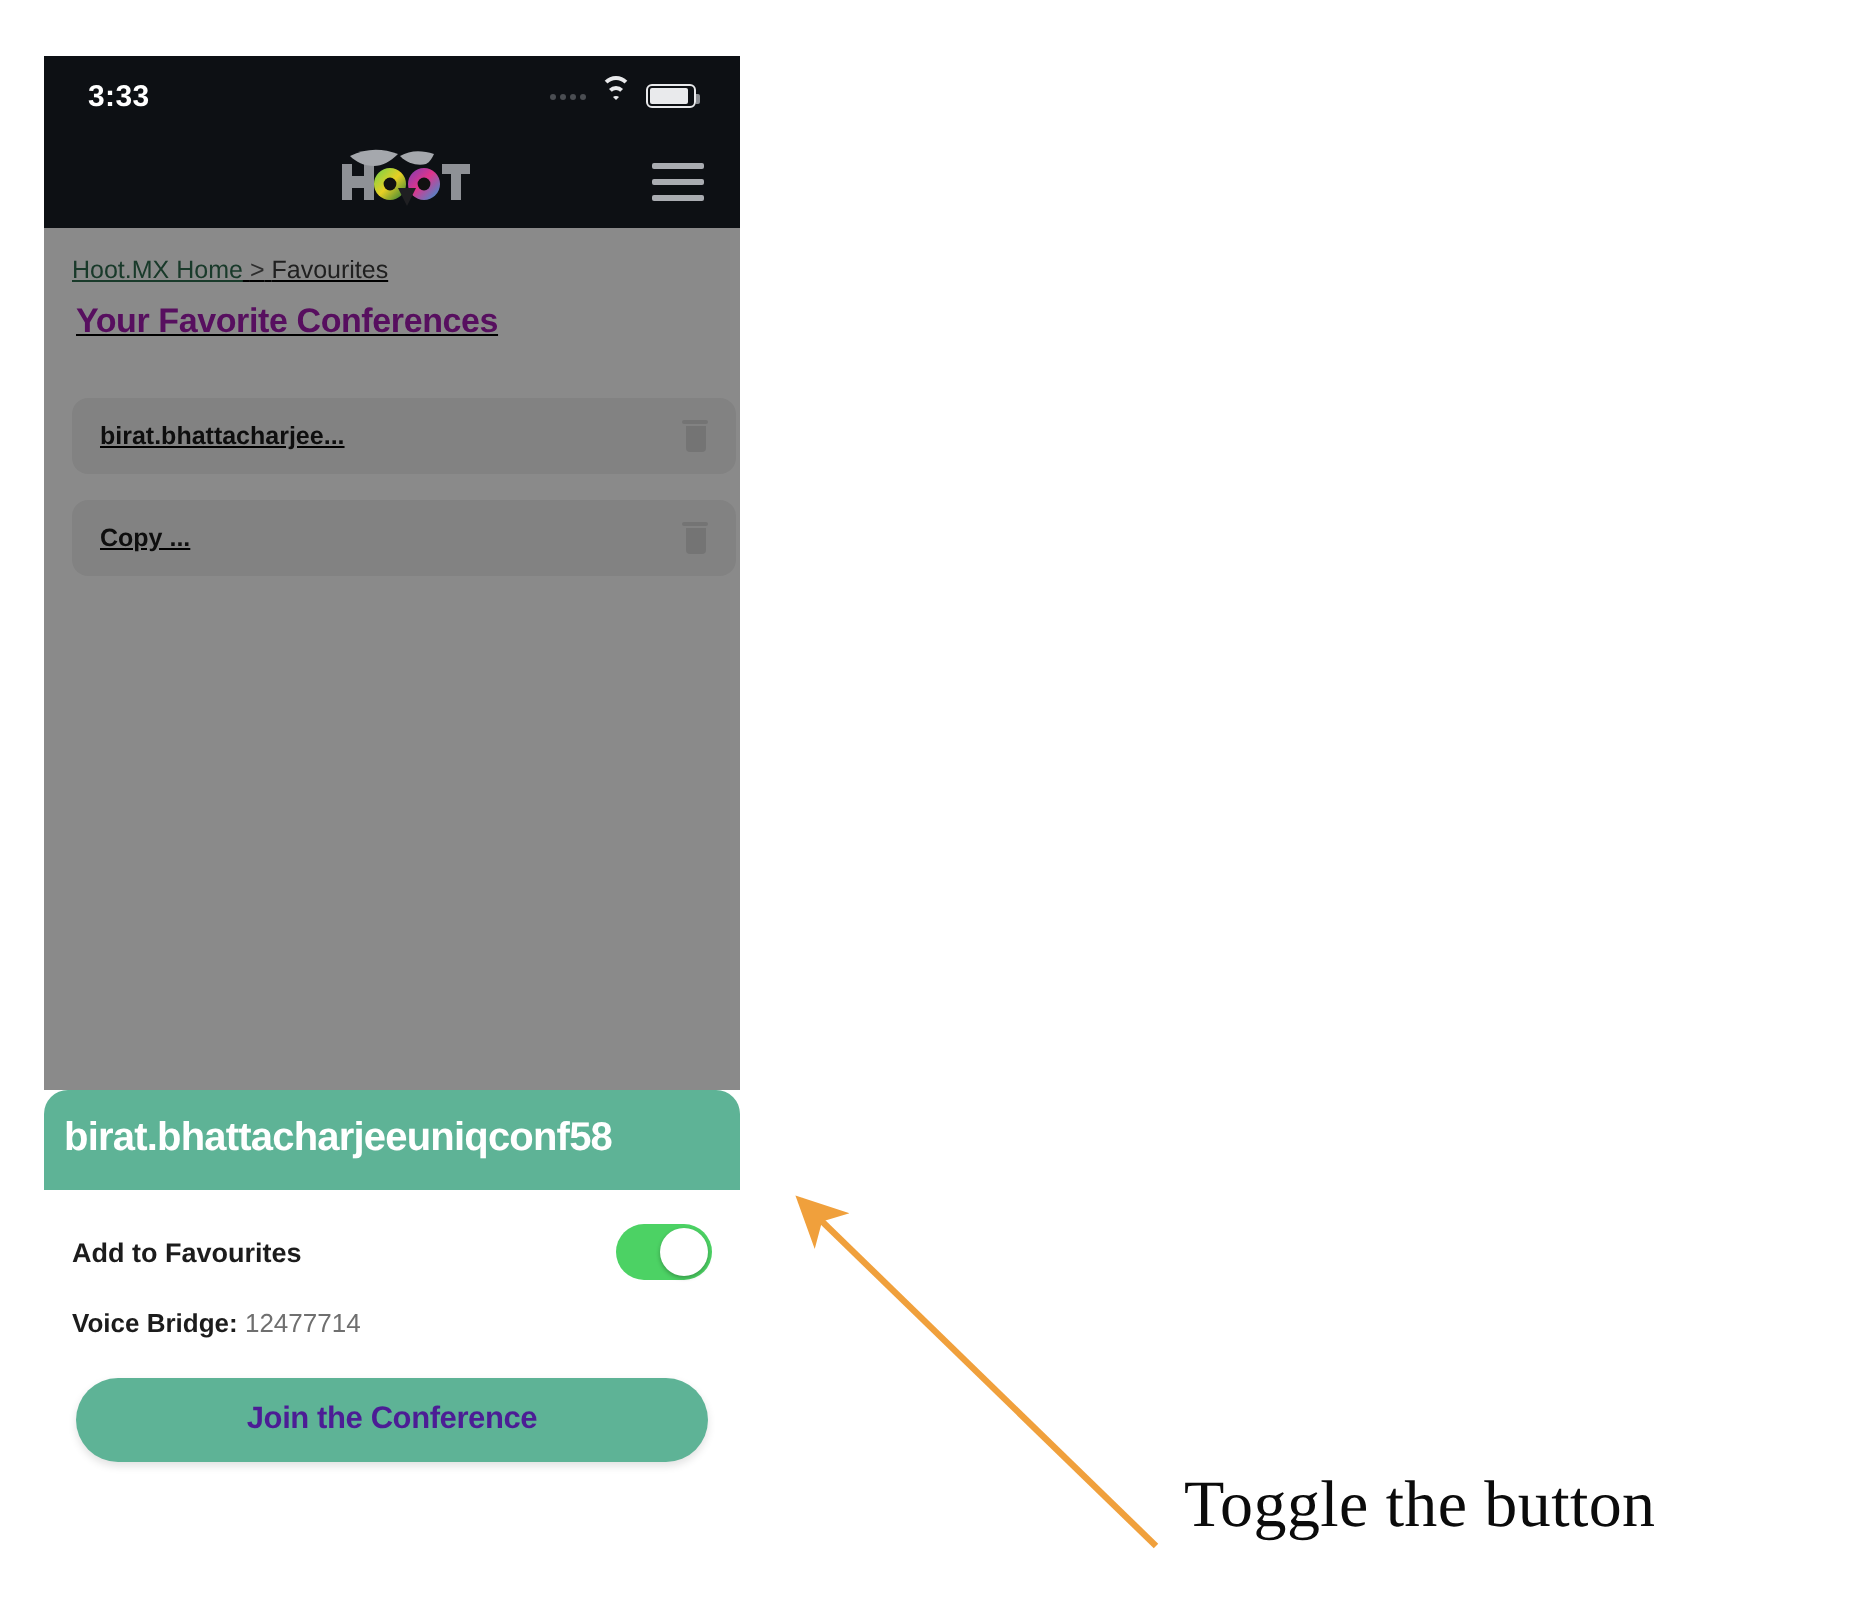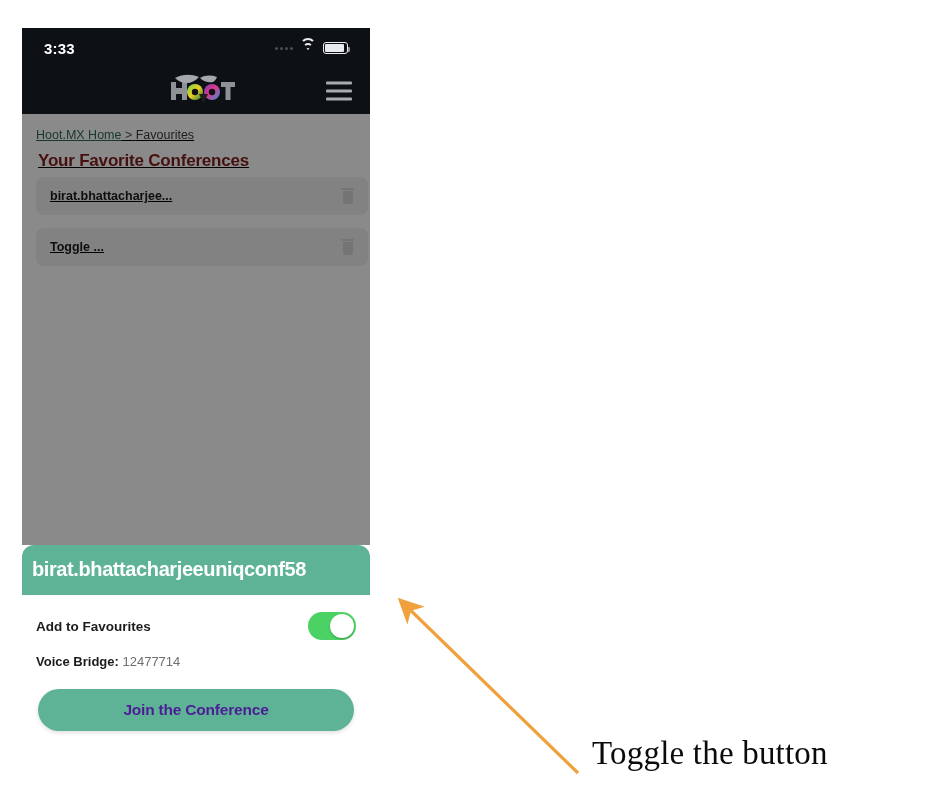--- a/index.html
+++ b/index.html
@@ -74,8 +74,8 @@
   .crumb a { color: #2f6b4f; text-decoration: underline; }
   .crumb span.sep { color: #555; }
   .page-title {
-    font-size: 17px; font-weight: bold; color: #7f1d1d;
-    margin: 0 0 6px 2px; letter-spacing: -.2px;
+    font-size: 17px; font-weight: bold; color: #a21caf;
+    margin: 0 0 28px 2px; letter-spacing: -.2px;
   }
   .fav-row {
     position: relative; height: 38px; border-radius: 8px;

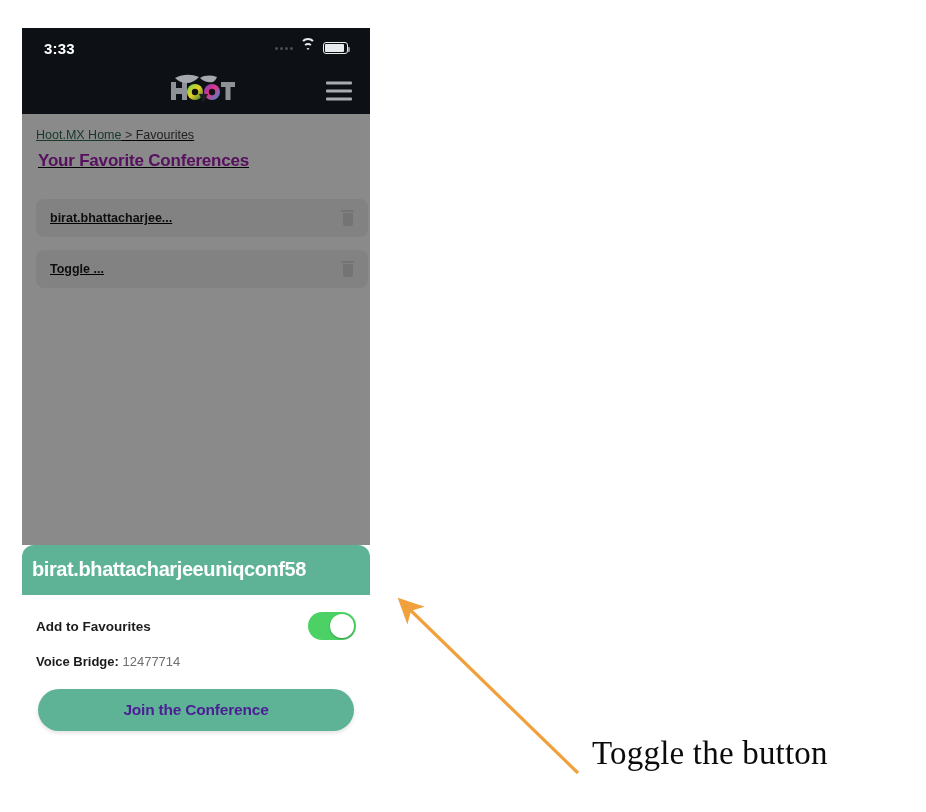--- a/index.html
+++ b/index.html
@@ -218,7 +218,7 @@
           </span>
       </div>
       <div class="fav-row">
-        <span class="fav-name">Toggle ...</span>
+        <span class="fav-name">Copy ...</span>
         <span class="trash">
             <i class="lid"></i>
             <i class="can"></i>

